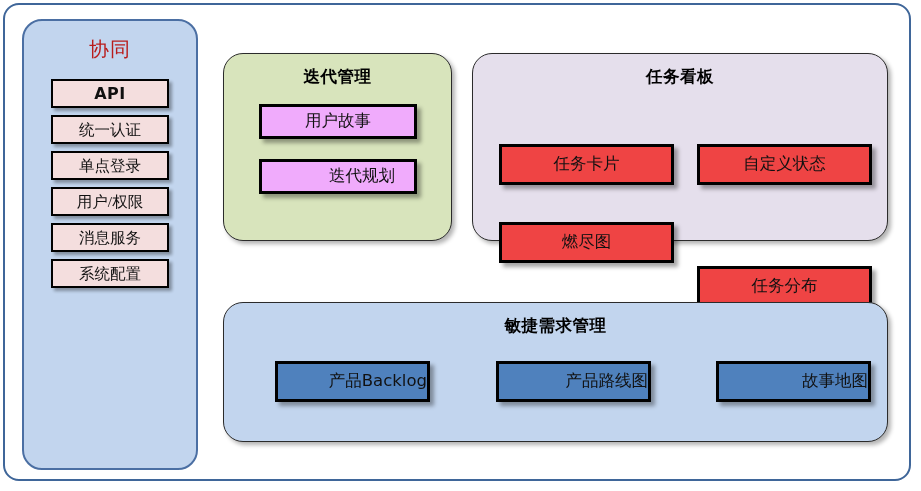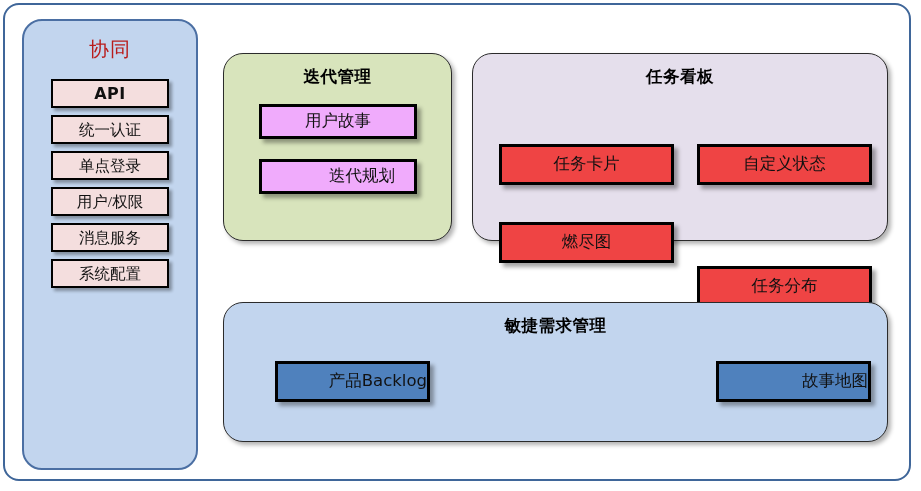--- a/index.html
+++ b/index.html
@@ -222,6 +222,7 @@
       <span>产品</span>
         <span class="latin-bold">Backlog</span>
     </div>
+    <div id="agile-node-1" class="node-box">产品路线图</div>
     <div id="agile-node-2" class="node-box">故事地图</div>
   </div>
 

